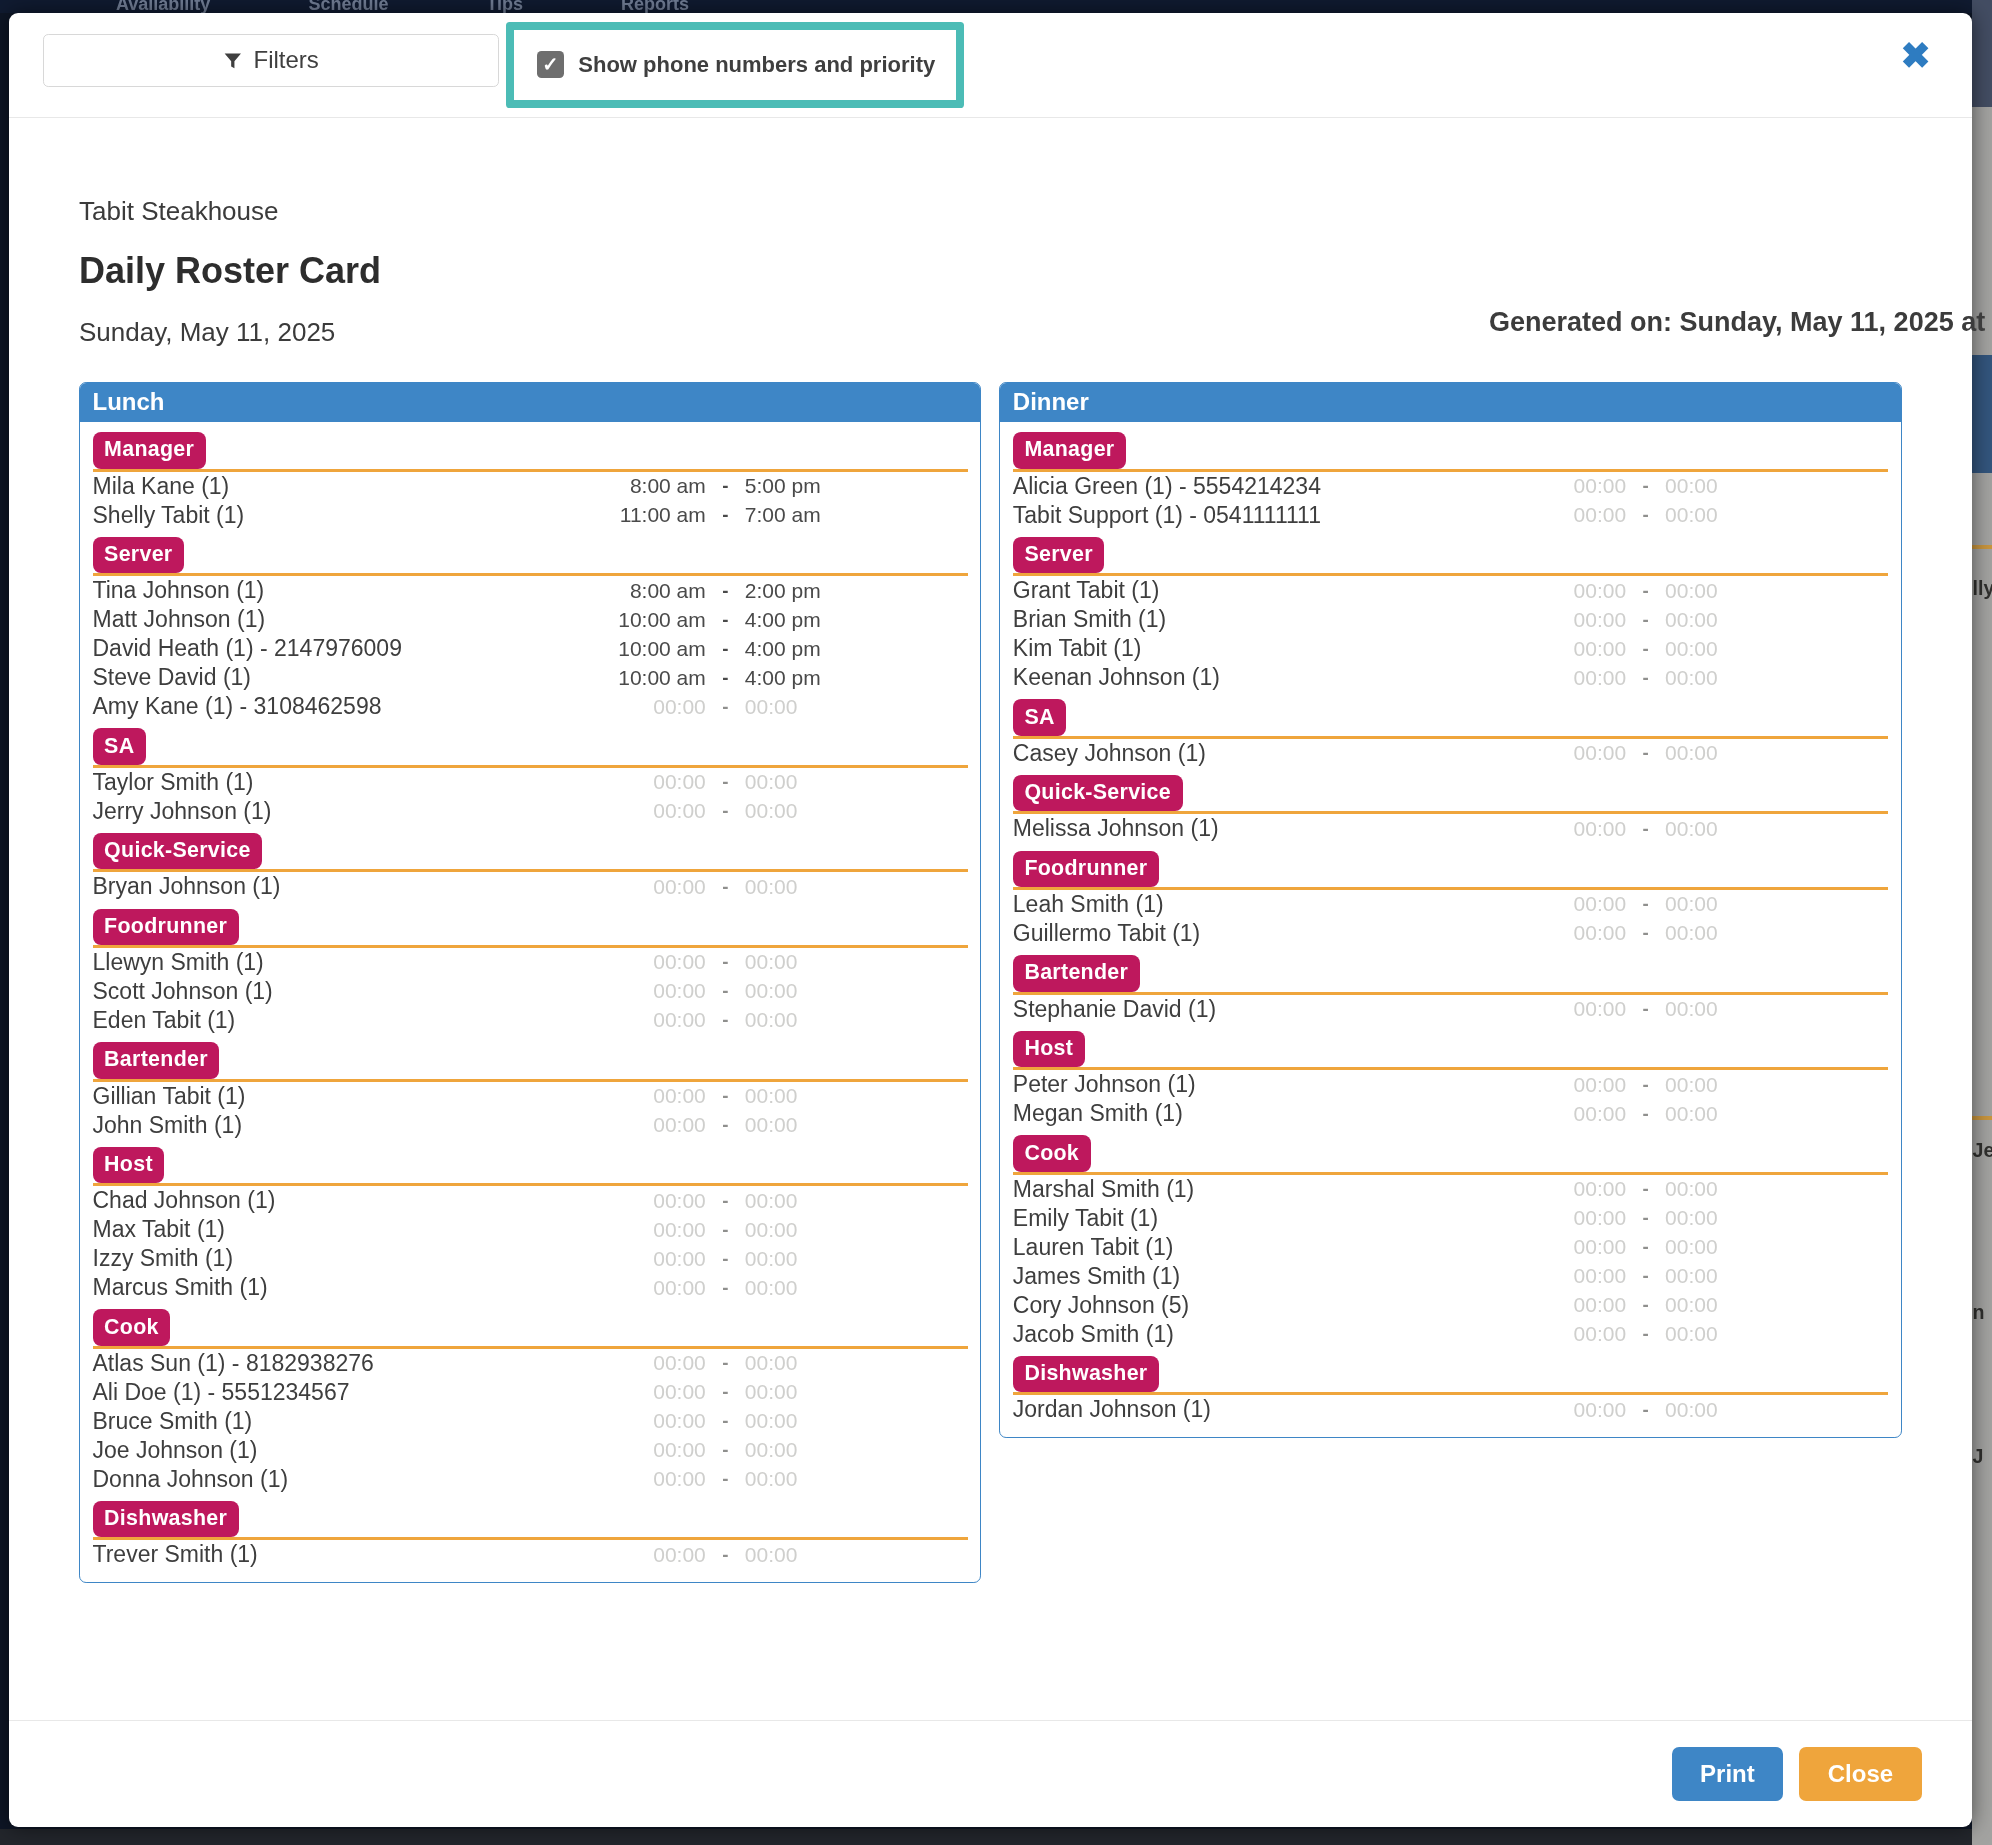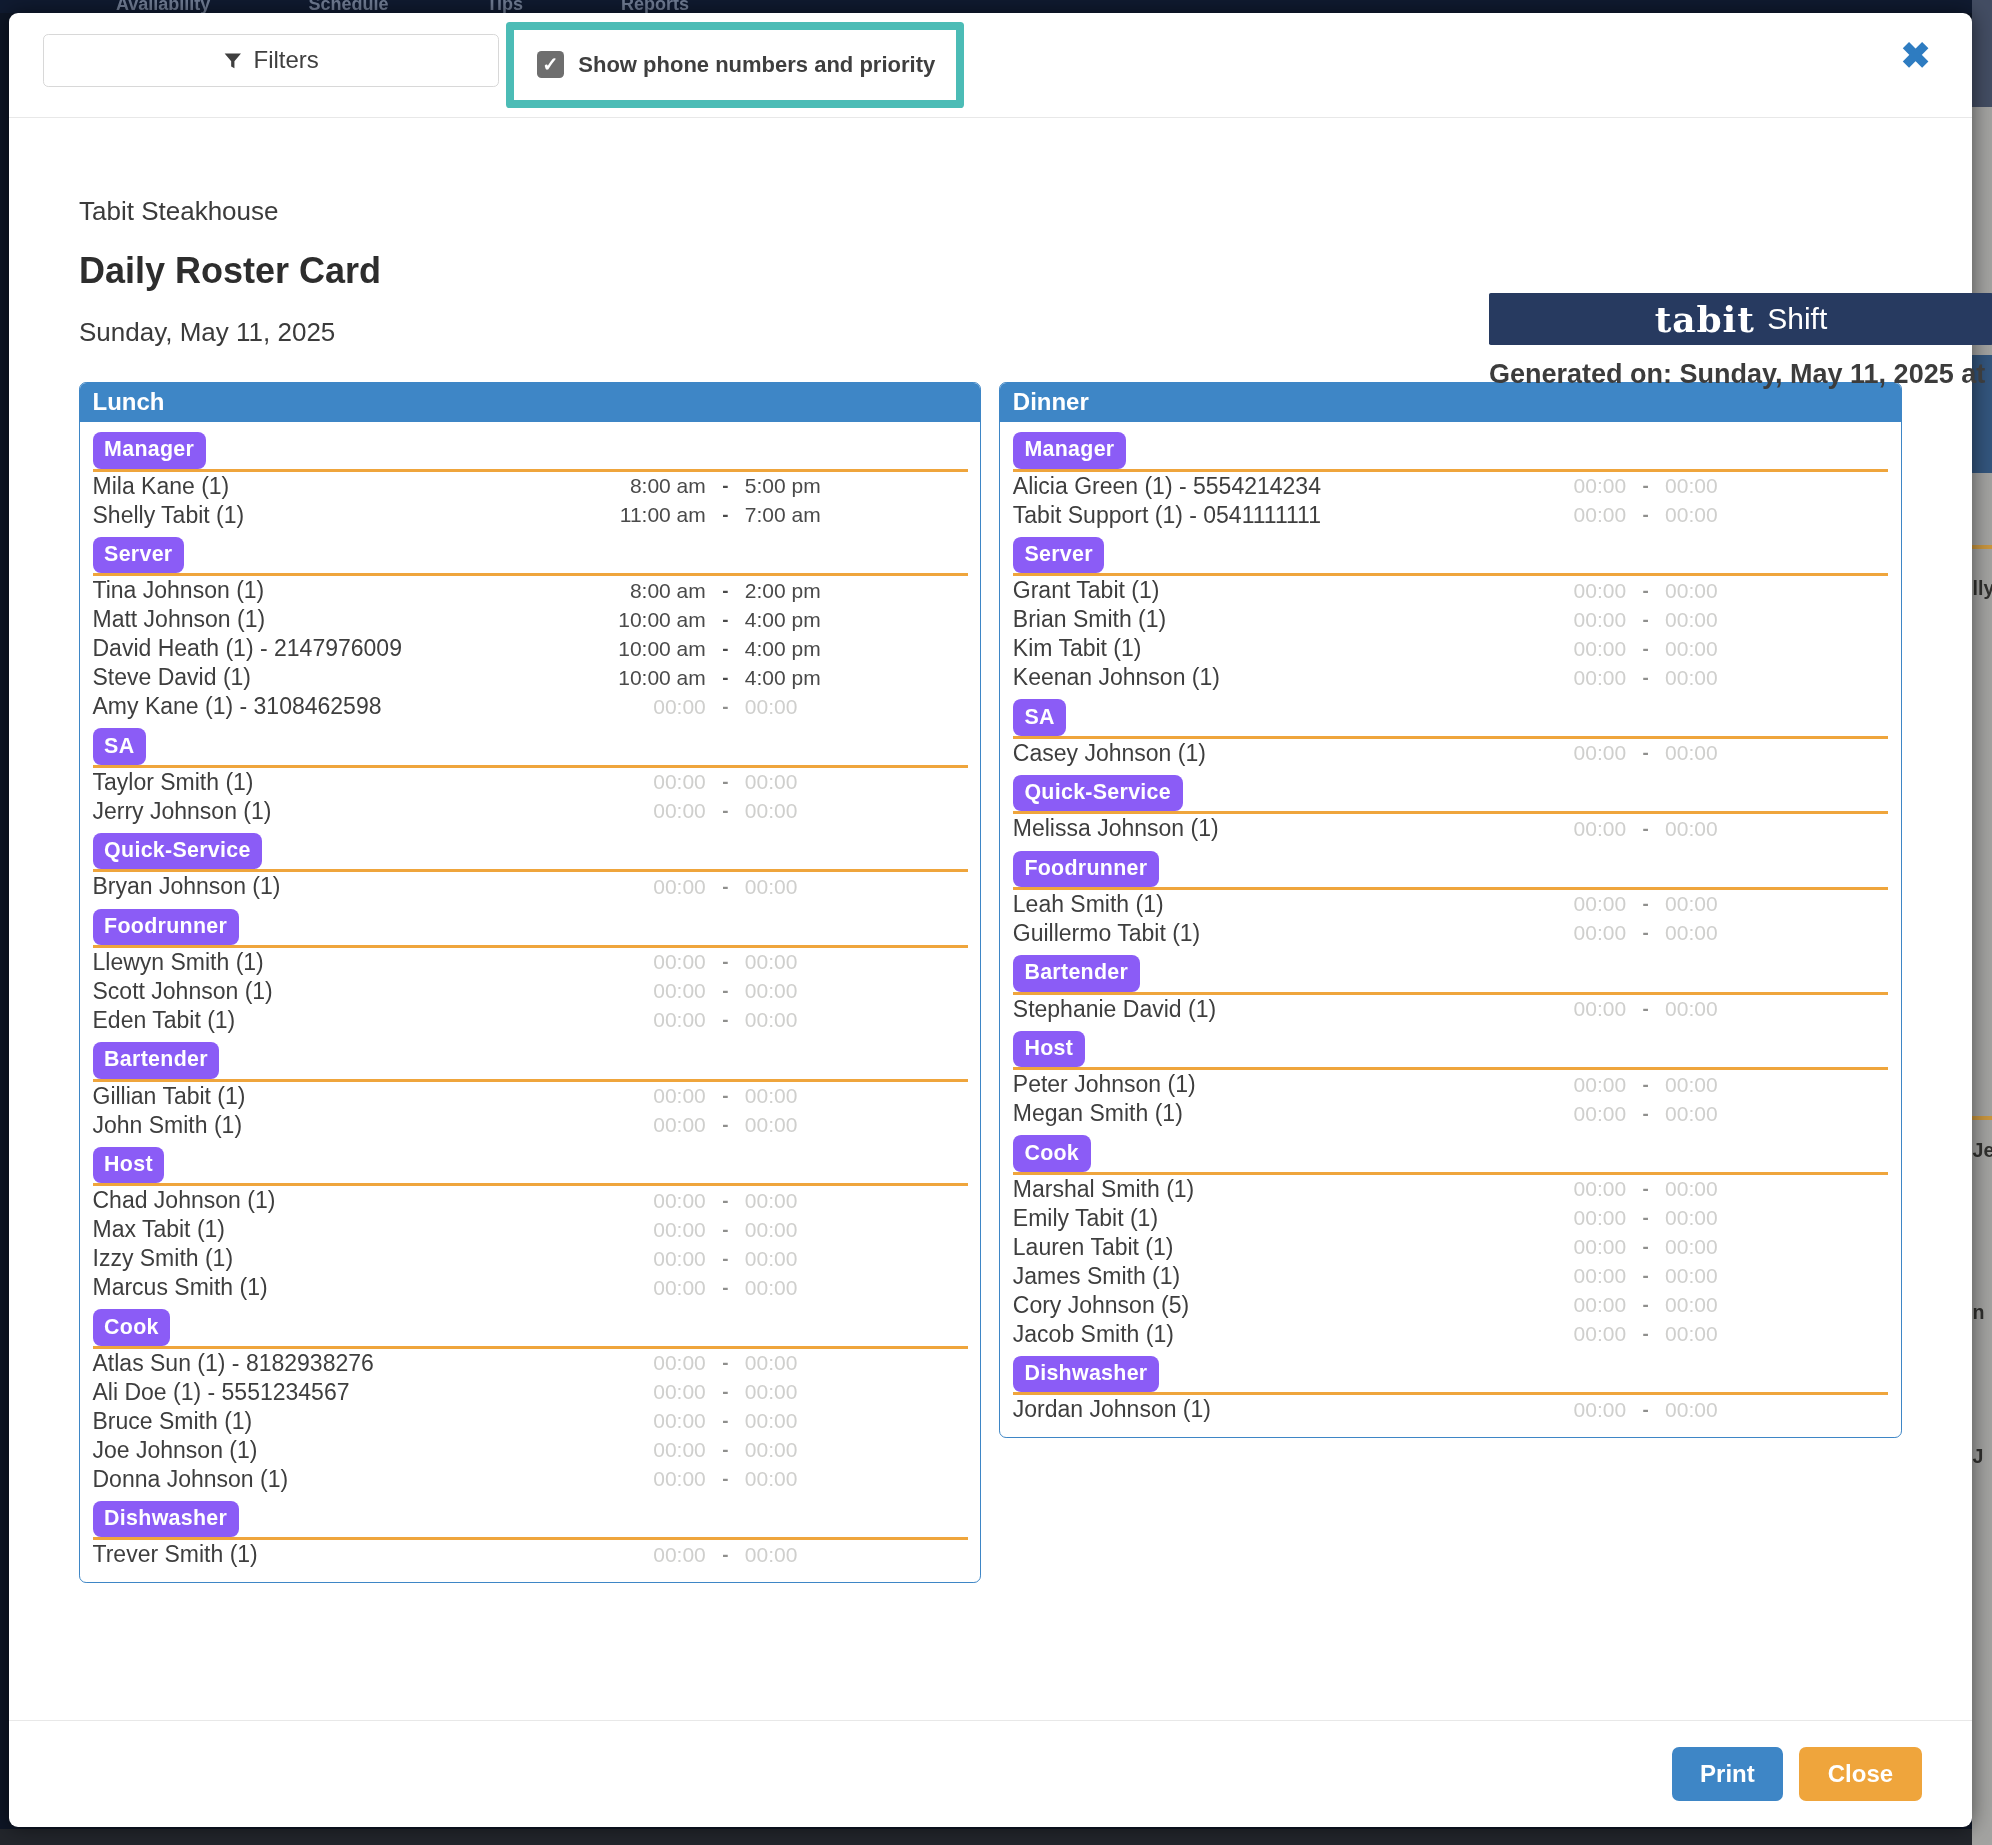--- a/index.html
+++ b/index.html
@@ -173,10 +173,6 @@
     </div>
 
     <div class="logo-wrap">
-      <div class="logo-banner">
-        <span class="logo-brand">tabit</span>
-        <span class="logo-product">Shift</span>
-      </div>
       <div class="generated">Generated on: Sunday, May 11, 2025 at 4:29 am</div>
     </div>
 

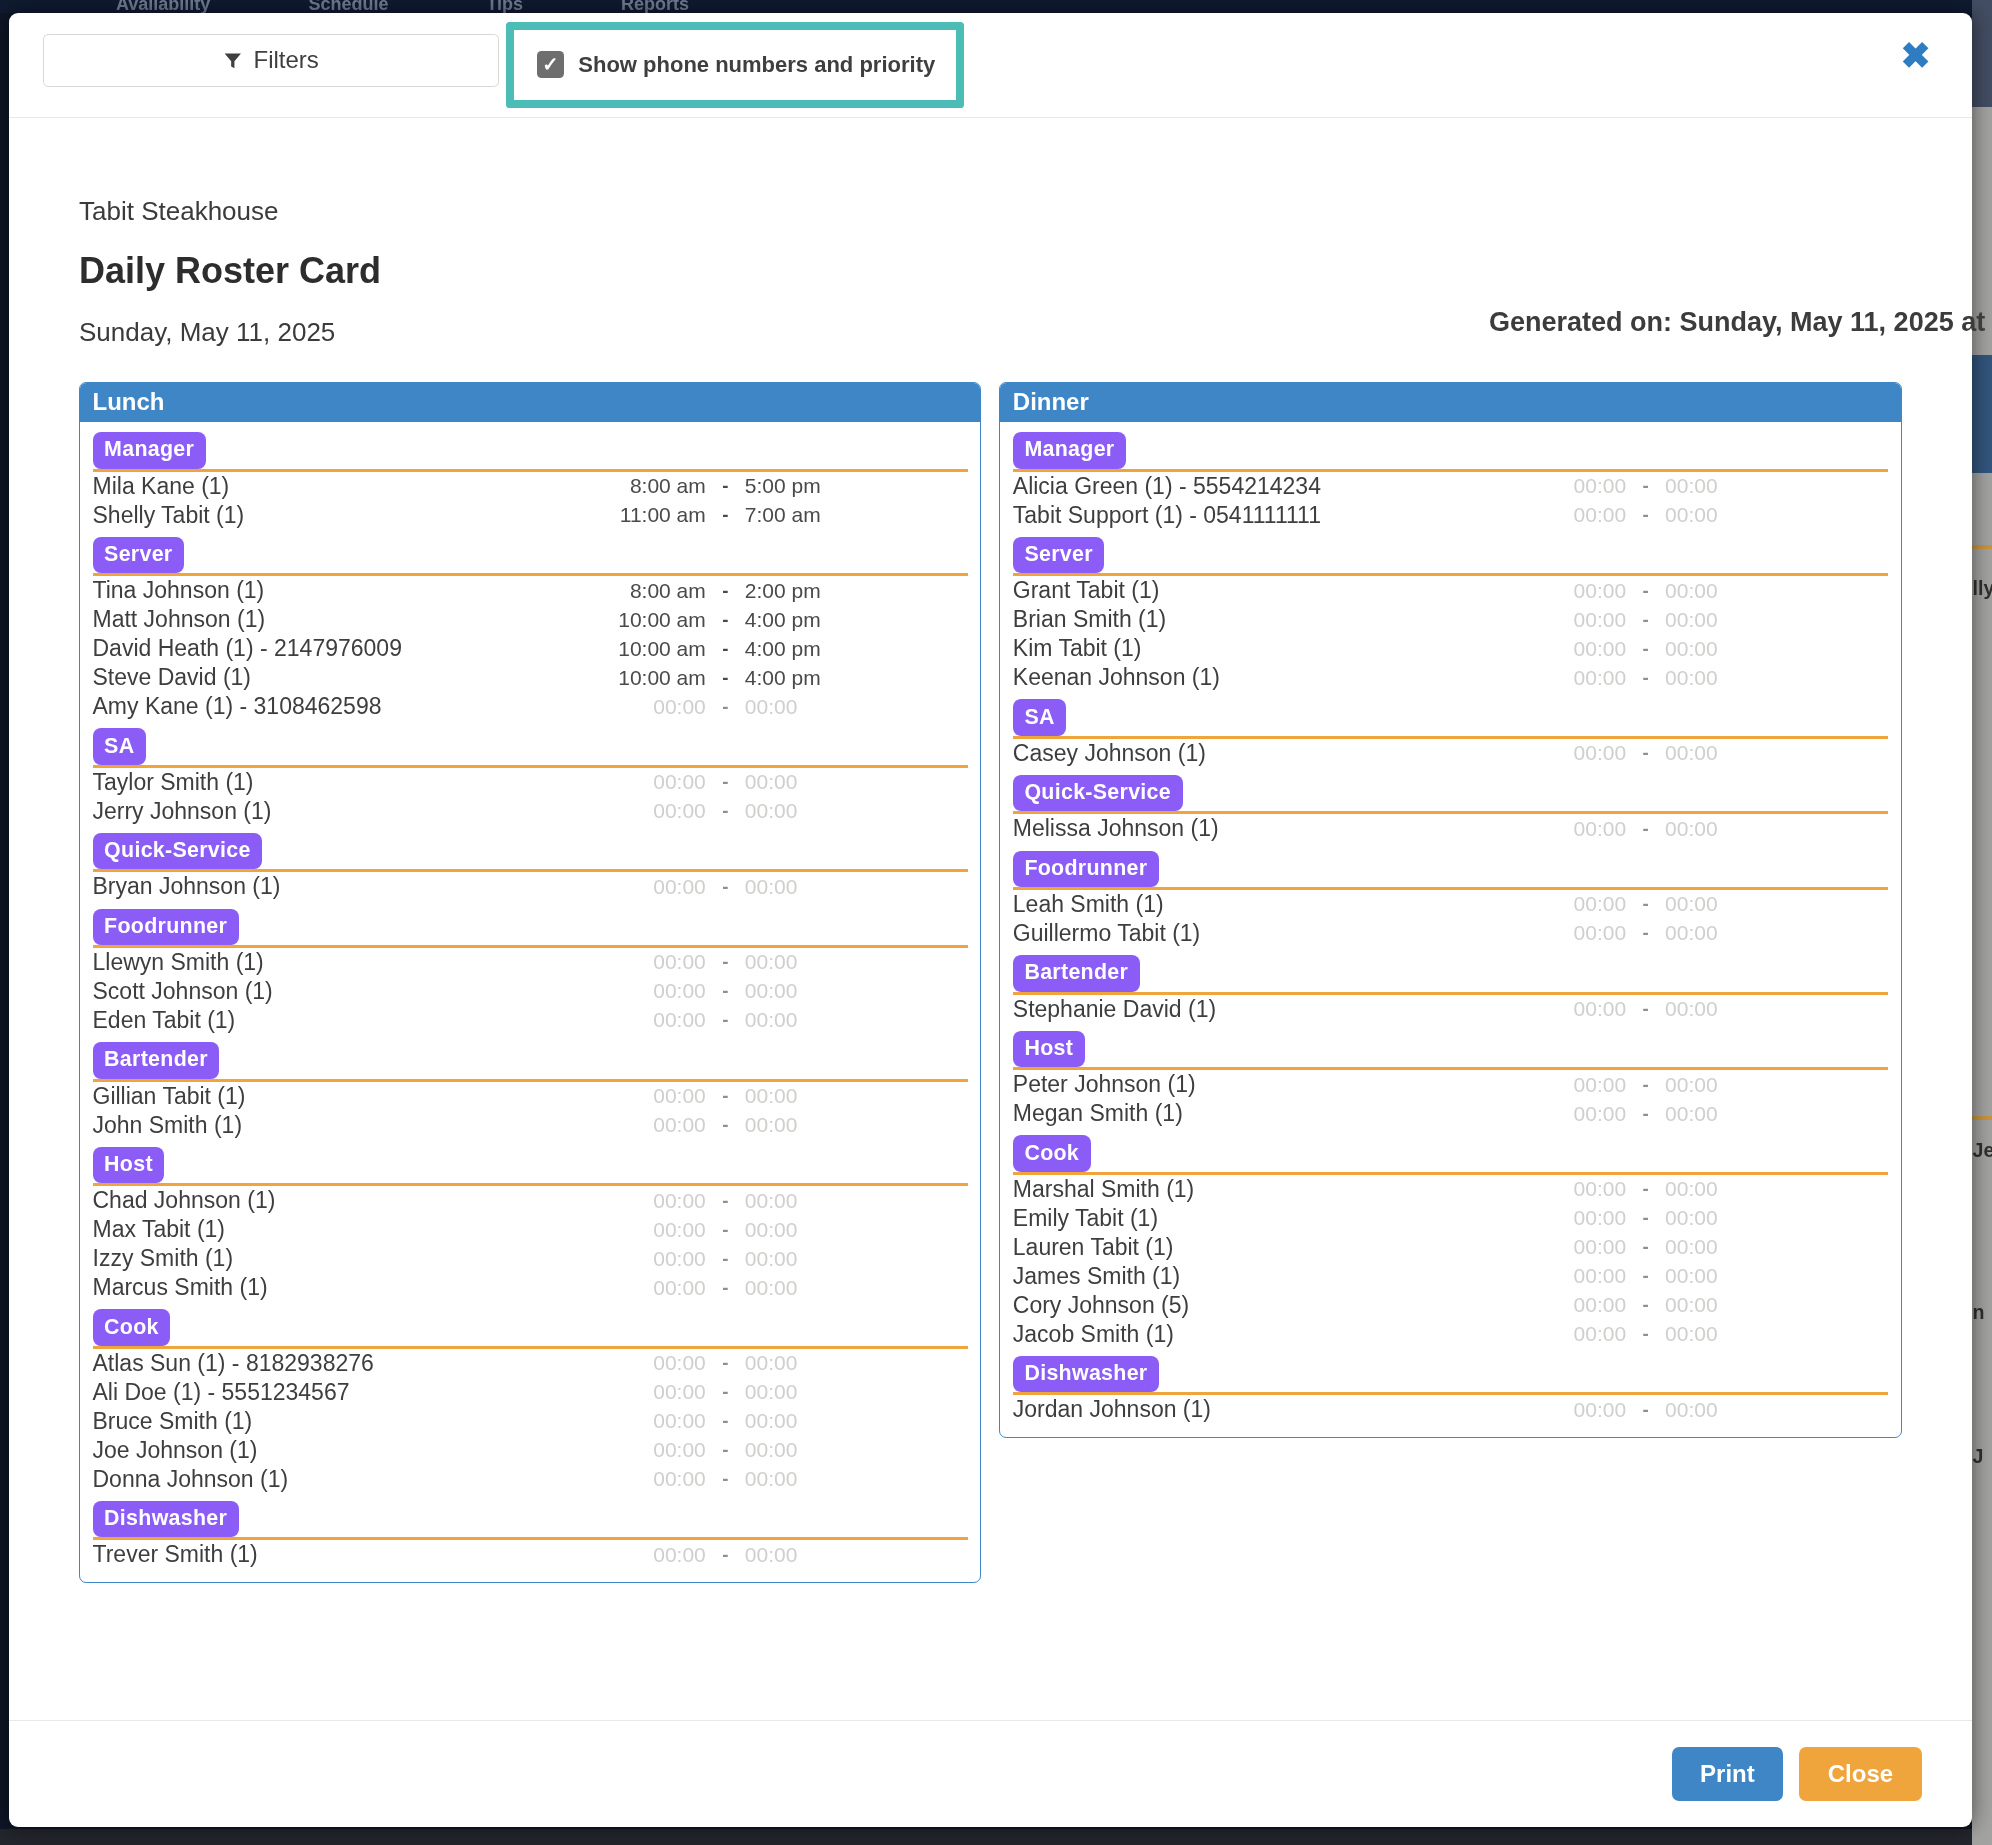--- a/index.html
+++ b/index.html
@@ -98,7 +98,7 @@
 
   .badge-wrap { border-bottom:3.6px solid #efa53c; margin-top:7.1px; }
   .role-badge {
-    display:inline-block; background:#8b5cf6; color:#fff;
+    display:inline-block; background:#be185d; color:#fff;
     font-size:21.4px; font-weight:bold; letter-spacing:0.3px;
     padding:5.3px 11.6px 6.2px; border-radius:8px;
   }

